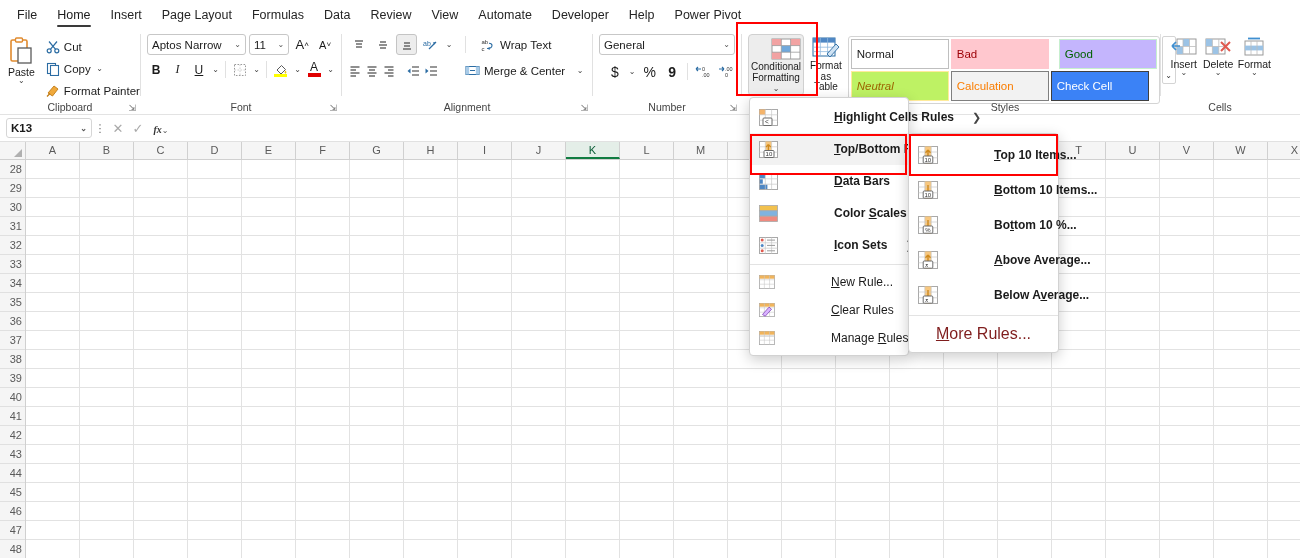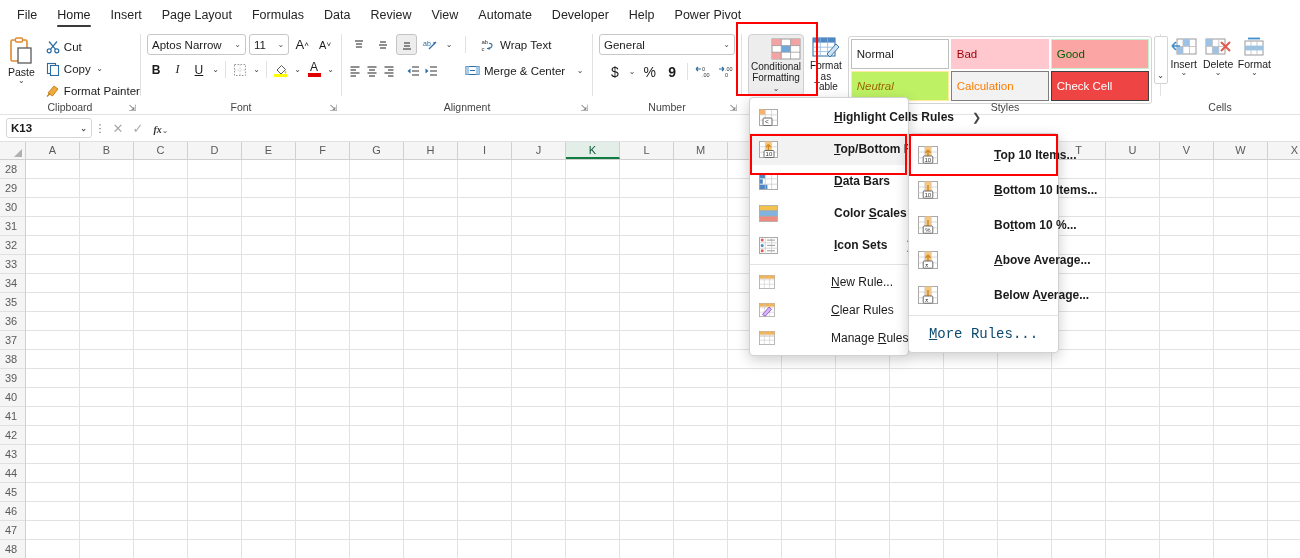--- a/index.html
+++ b/index.html
@@ -468,7 +468,7 @@
               <div class="sty" style="background: rgb(242, 242, 242); color: rgb(250, 125, 0); border-color: rgb(127, 127, 127);">Calculation</div>
             </div>
           <div class="stylecol" id="stylecol2">
-              <div class="sty" style="background: #fca5a5; color: rgb(0, 97, 0); border-color: rgb(198, 239, 206);">Good</div>
+              <div class="sty" style="background: #c4b5fd; color: rgb(0, 97, 0); border-color: rgb(198, 239, 206); margin-left: 8px;">Good</div>
               <div class="sty" style="background: #ef4444; color: rgb(255, 255, 255); border-color: rgb(63, 63, 63);">Check Cell</div>
             </div>
         </div>

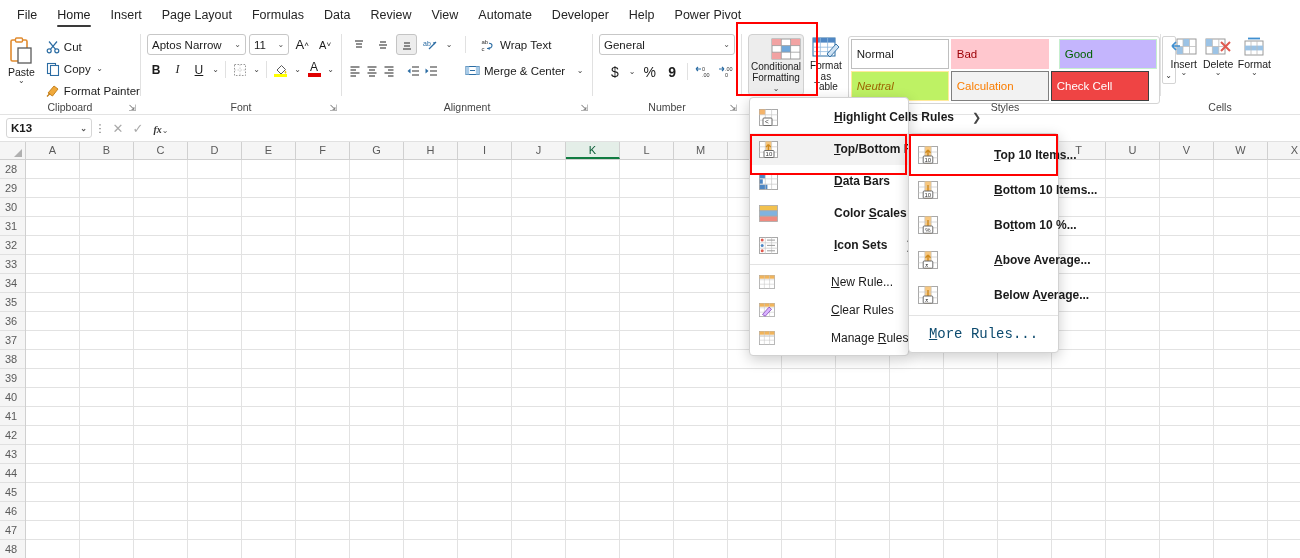--- a/index.html
+++ b/index.html
@@ -469,7 +469,7 @@
             </div>
           <div class="stylecol" id="stylecol2">
               <div class="sty" style="background: #c4b5fd; color: rgb(0, 97, 0); border-color: rgb(198, 239, 206); margin-left: 8px;">Good</div>
-              <div class="sty" style="background: #ef4444; color: rgb(255, 255, 255); border-color: rgb(63, 63, 63);">Check Cell</div>
+              <div class="sty" style="background: #3b82f6; color: rgb(255, 255, 255); border-color: rgb(63, 63, 63);">Check Cell</div>
             </div>
         </div>
         <div class="gal-more" style="height:48px;">⌄</div>

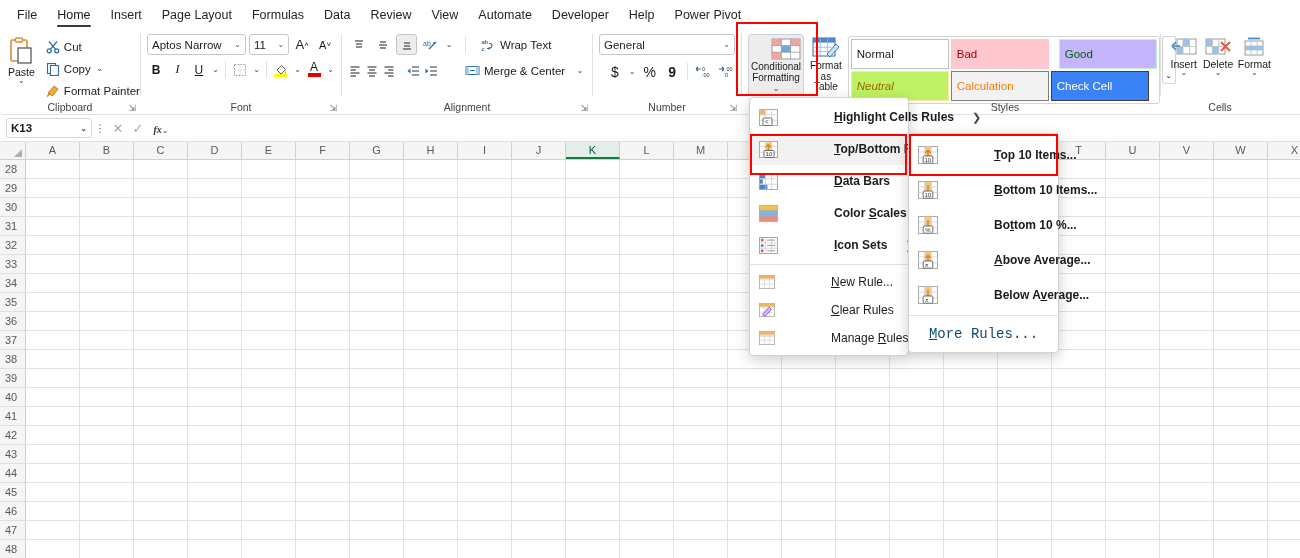--- a/index.html
+++ b/index.html
@@ -94,7 +94,7 @@
   .ch.sel { background:#e4eee8; color:#0a5c36; border-bottom:2px solid #107c41; line-height:16px; }
   .rows { display:flex; }
   .rowhdr { width:26px; min-width:26px; background:#f5f5f5; border-right:1px solid #d0d0d0; }
-  .rh { height:19px; border-bottom:1px solid #e0e0e0; text-align:center; padding-right:3px;
+  .rh { height:19px; border-bottom:1px solid #e0e0e0; text-align:right; padding-right:3px;
         font-size:11px; color:#5a5a5a; line-height:18px; background:#f5f5f5;
         overflow:hidden; direction:rtl; }
   .cells { flex:1; }

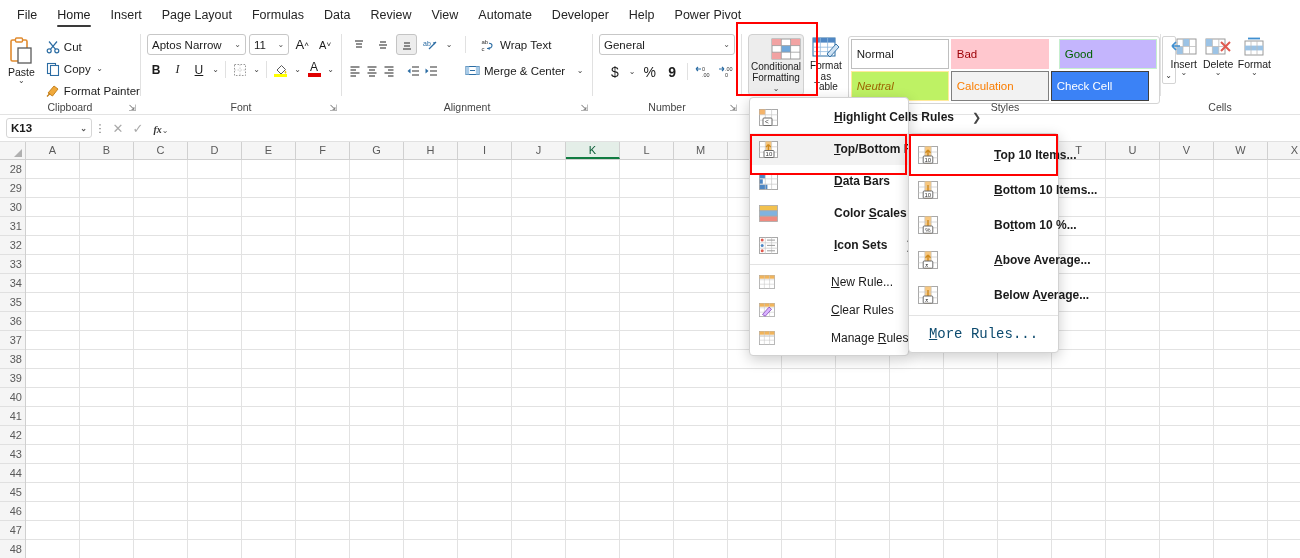--- a/index.html
+++ b/index.html
@@ -116,7 +116,7 @@
 
   .sub .mi { height:35px; }
   .more-rules { display:flex; align-items:center; justify-content:center; height:30px;
-                font-size:14px; color:#0c4a6e;font-family:Liberation Mono, monospace; }
+                font-size:16px; color:#7f1d1d; }
 
   
   svg { display:block; }

